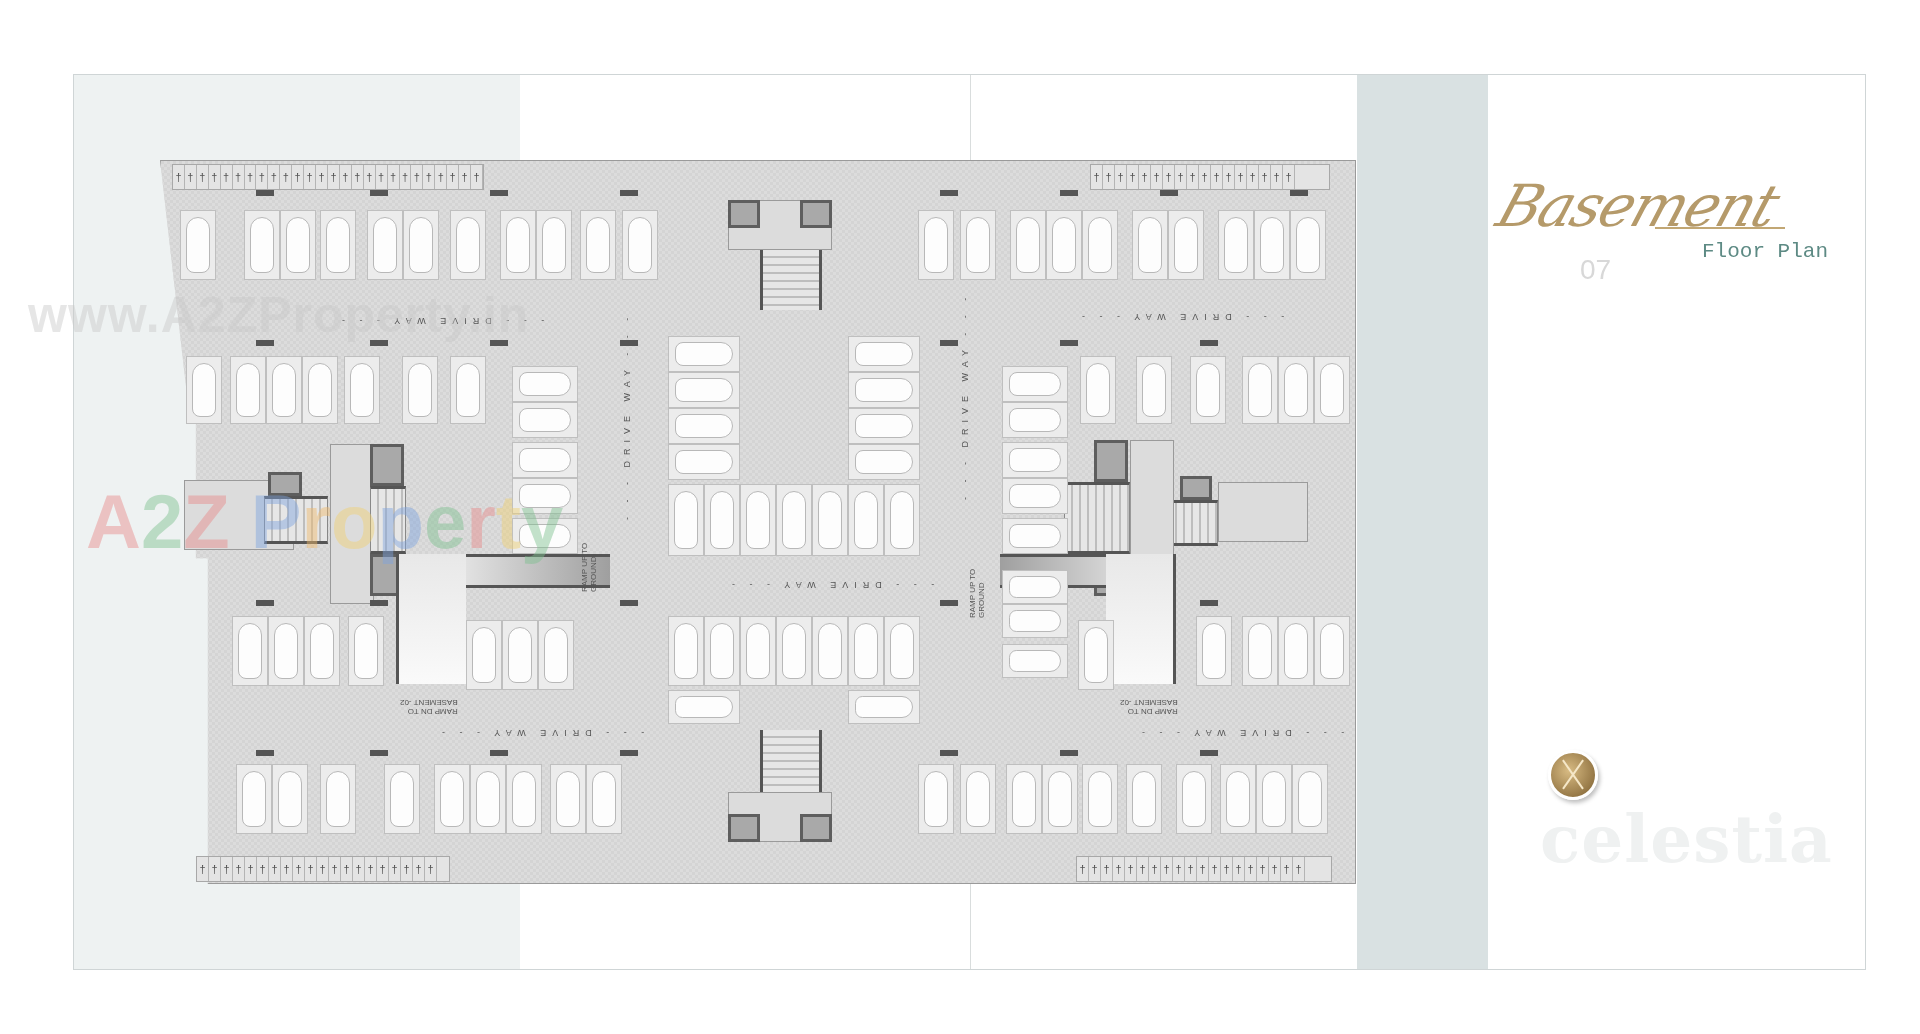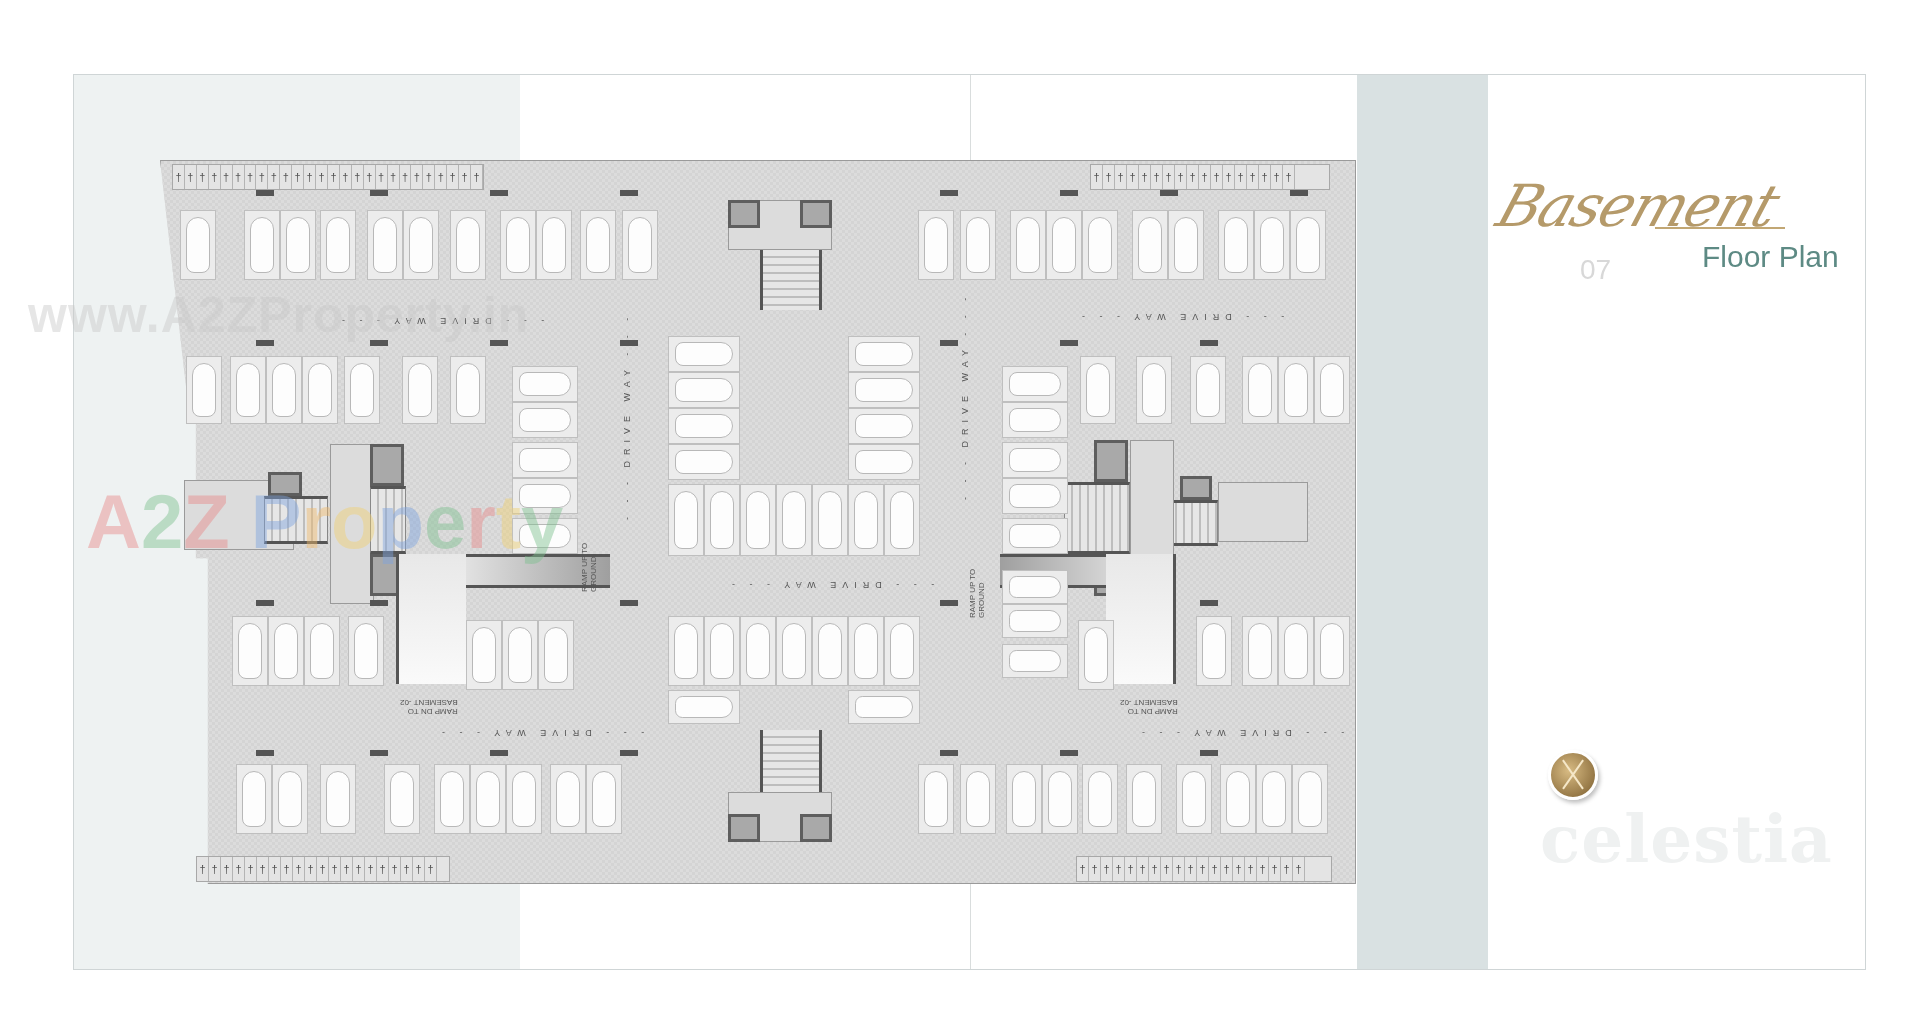--- a/index.html
+++ b/index.html
@@ -56,7 +56,7 @@
   .title-script { position: absolute; left: 1500px; top: 172px; font-family: "DejaVu Serif", serif; font-style: italic; font-size: 58px; color: #b59a6a; transform: skewX(-18deg); letter-spacing: -2px; }
   .title-line { position: absolute; left: 1655px; top: 227px; width: 130px; height: 2px; background: #c2a774; }
   .title-num { position: absolute; left: 1580px; top: 254px; font-size: 28px; color: #d8d8d8; font-family: "Liberation Sans", sans-serif; }
-  .title-plan { position: absolute; left: 1702px; top: 240px; font-size: 30px; color: #5d8a84; font-family: Liberation Sans, sans-serif; }
+  .title-plan { position: absolute; left: 1702px; top: 240px; font-size: 21px; color: #5d8a84; font-family: Liberation Mono, monospace; }
 
   .brand-icon { position: absolute; left: 1548px; top: 750px; width: 50px; height: 50px; border-radius: 50%; background: radial-gradient(circle at 40% 40%, #d8bb83, #7a5c2d); box-shadow: 2px 3px 4px rgba(0,0,0,0.25); border: 3px solid #fff; }
   .brand-icon::before, .brand-icon::after { content: ""; position: absolute; left: 50%; top: 10%; width: 2px; height: 80%; background: #f5e7c8; transform: translateX(-50%) rotate(35deg); }

